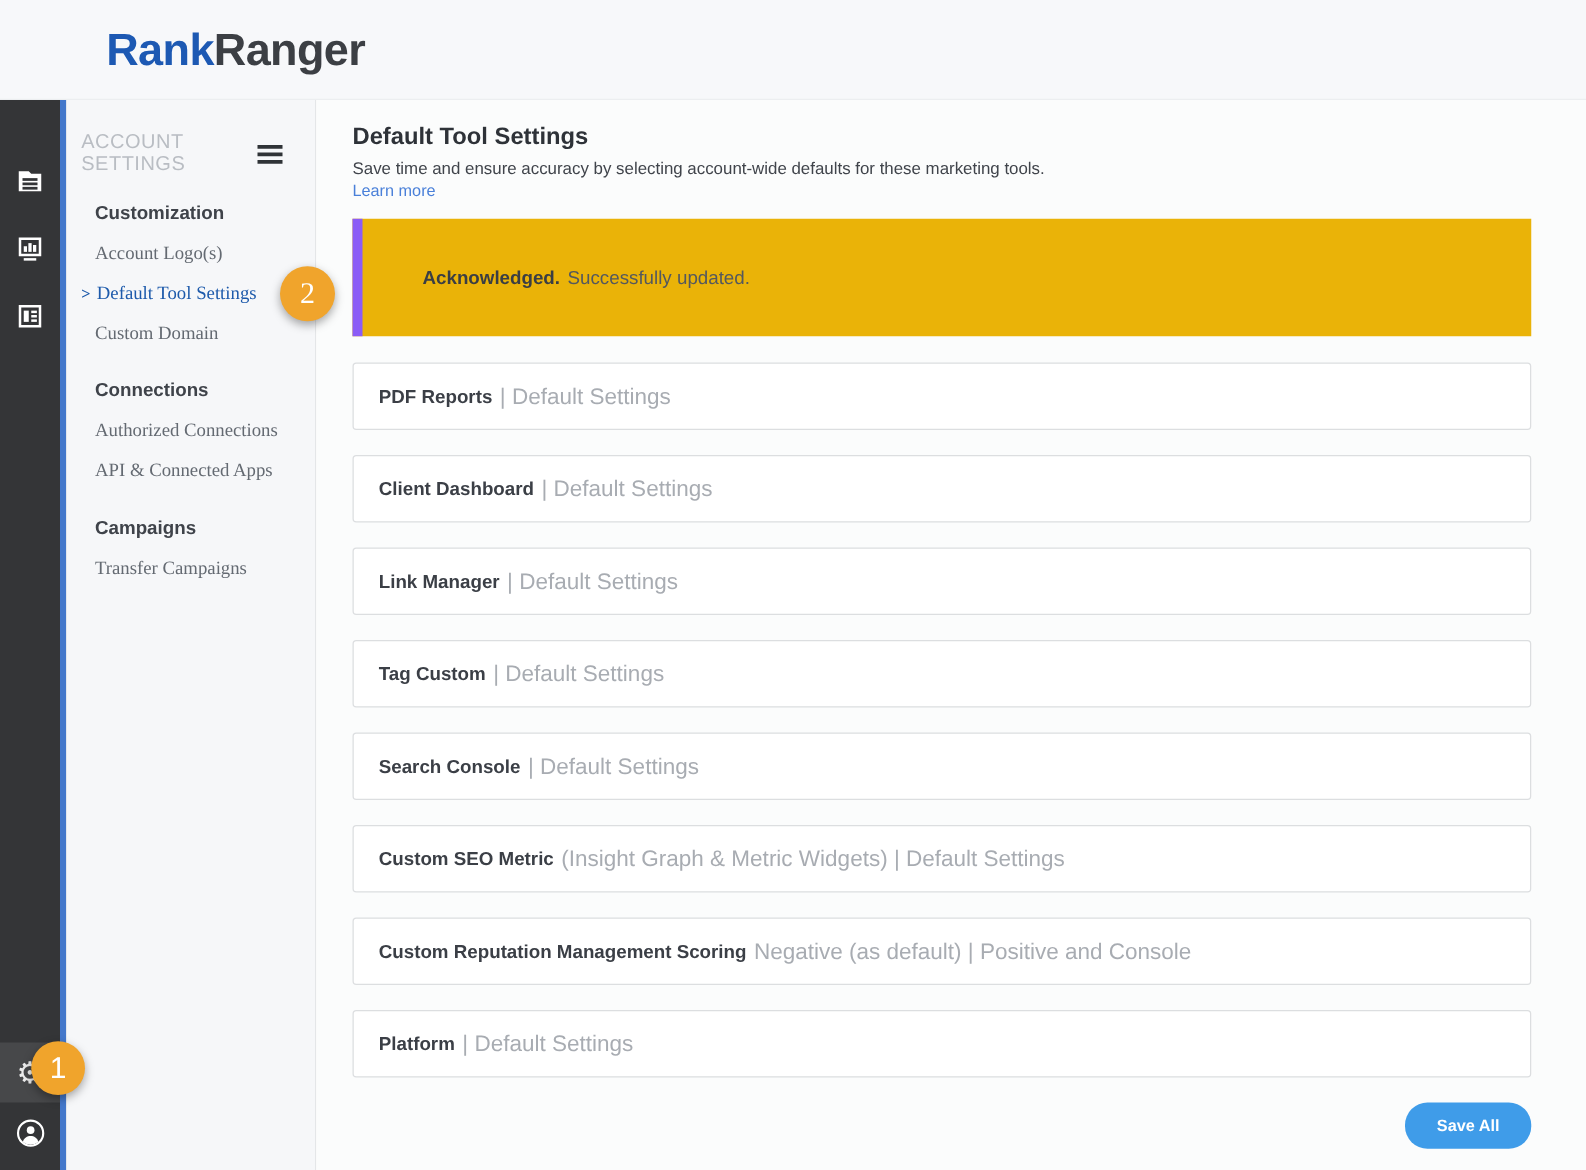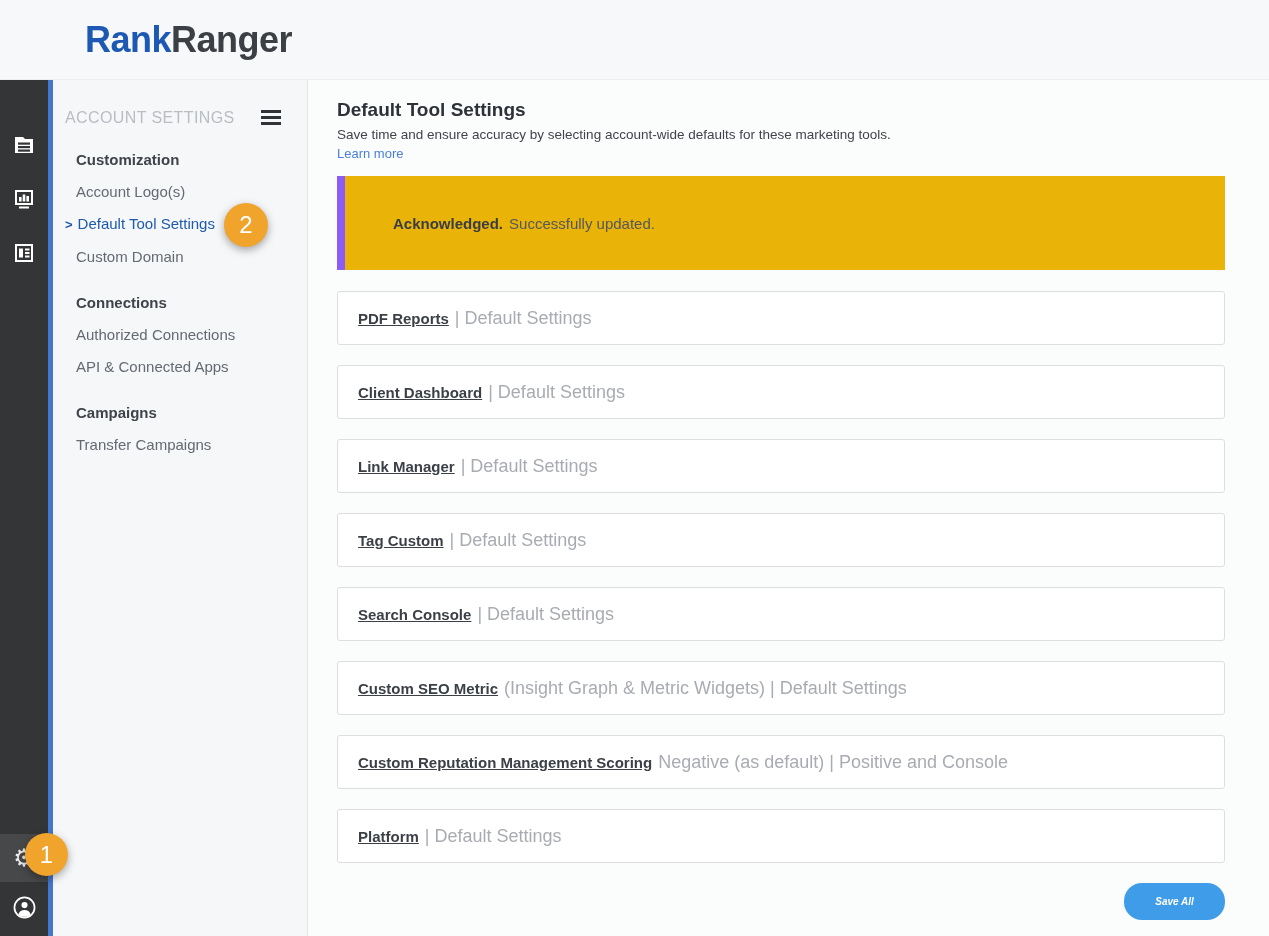--- a/index.html
+++ b/index.html
@@ -26,7 +26,7 @@
   .badge-rail { position:absolute; left:25px; top:753px; width:43px; height:43px; font-size:24px; z-index:5; }
 
   
-  .menu { width:255px; background:#f6f7f9; border-right:1px solid #e4e6e8; padding:25px 0 0 12px; flex-shrink:0; }
+  .menu { width:200px; background:#f6f7f9; border-right:1px solid #e4e6e8; padding:25px 0 0 12px; flex-shrink:0; }
   .menu-top { display:flex; align-items:center; justify-content:space-between; padding-right:24px; margin-bottom:14px; }
   .menu-title { color:#b9bdc3; font-size:16px; letter-spacing:0.4px; }
   .hamburger { cursor:pointer; padding:2px; }

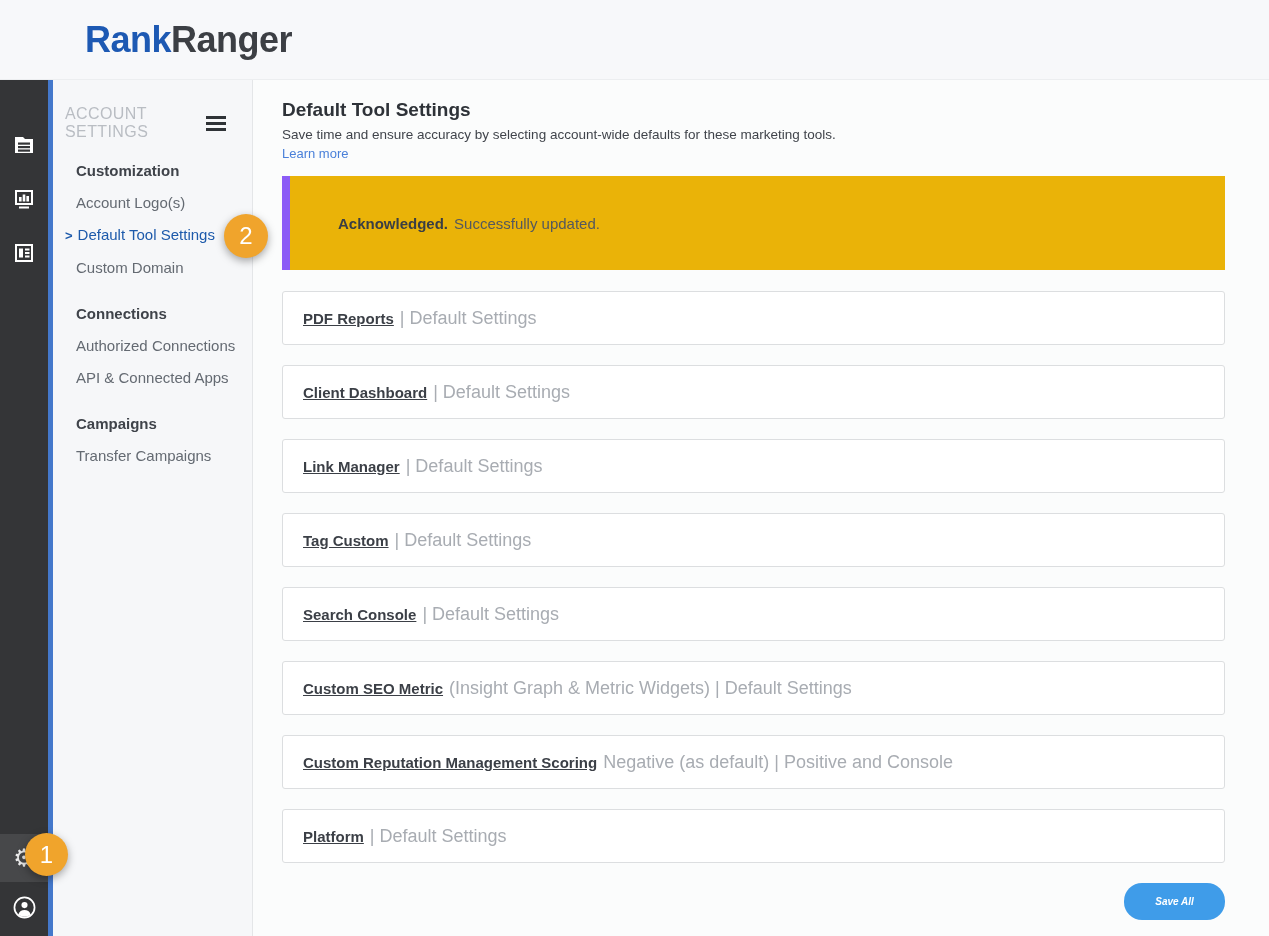--- a/index.html
+++ b/index.html
@@ -34,7 +34,7 @@
 
   .menu-groups { padding-left:11px; }
   .menu-header { color:#3f434a; font-weight:bold; font-size:15px; line-height:32px; margin-top:14px; }
-  .menu-item { color:#646a72; font-size:15px; line-height:32px; cursor:pointer; position:relative; }
+  .menu-item { color:#646a72; font-size:15px; line-height:32px; cursor:pointer; position:relative;font-family:Liberation Serif, serif; }
   .menu-item.active { color:#1d5aab; }
   .menu-item .chev { font-size:13px; font-weight:bold; margin:0 5px 0 -11px; }
   .badge-menu { position:absolute; left:148px; top:50%; transform:translateY(-50%); width:44px; height:44px; font-size:24px; z-index:5; }

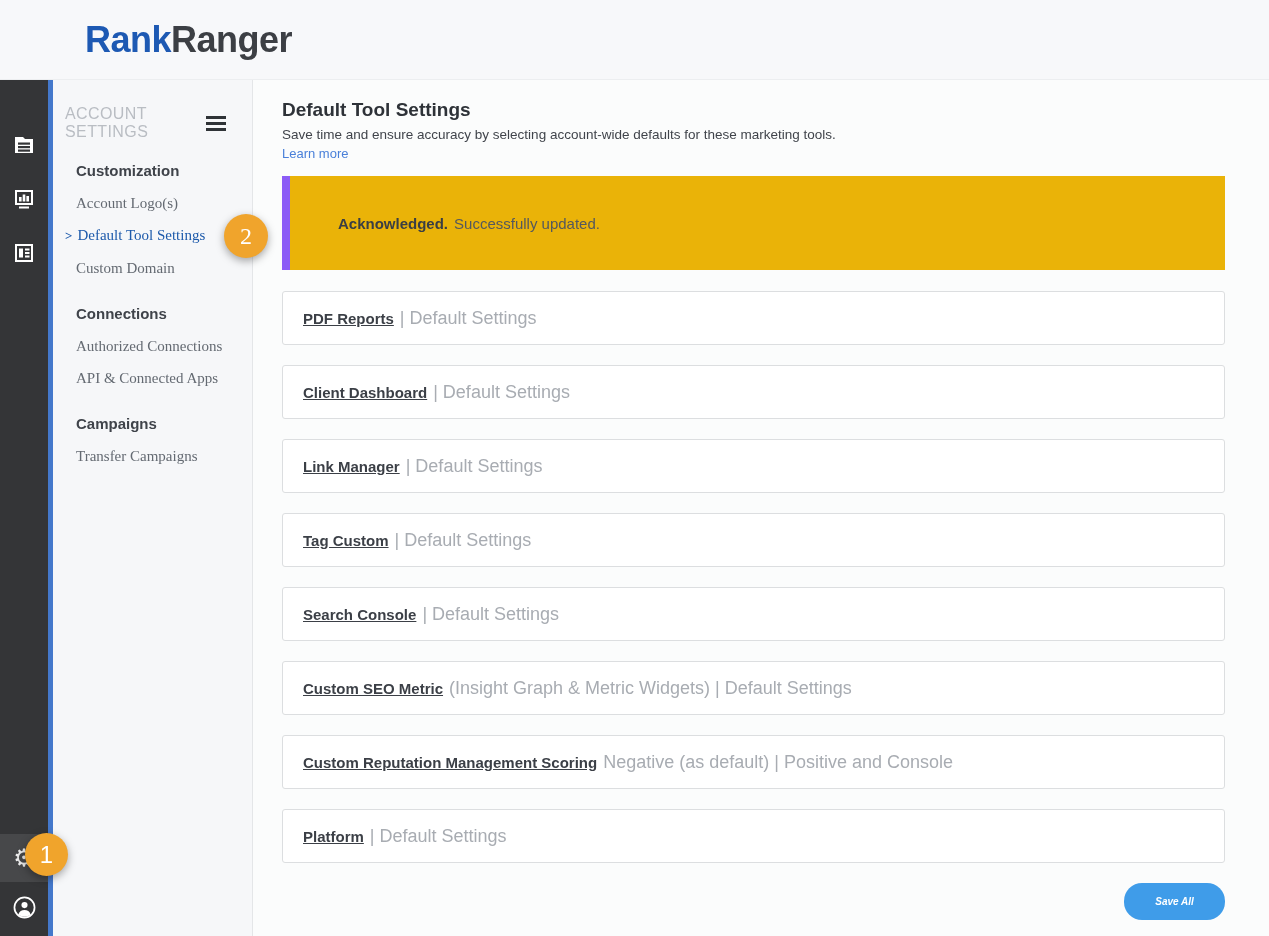--- a/index.html
+++ b/index.html
@@ -50,7 +50,7 @@
 
   .tool-list { margin-top:21px; }
   .tool-row { height:54px; background:#fff; border:1px solid #dcdee0; border-radius:3px; margin-bottom:20px; display:flex; align-items:center; padding-left:20px; cursor:pointer; }
-  .tool-name { font-size:15px; font-weight:bold; color:#3b3f46;text-decoration:underline; }
+  .tool-name { font-size:15px; font-weight:bold; color:#3b3f46; }
   .tool-detail { font-size:18px; color:#a8acb2; margin-left:6px; }
 
   .save-row { display:flex; justify-content:flex-end; margin-top:17px; }

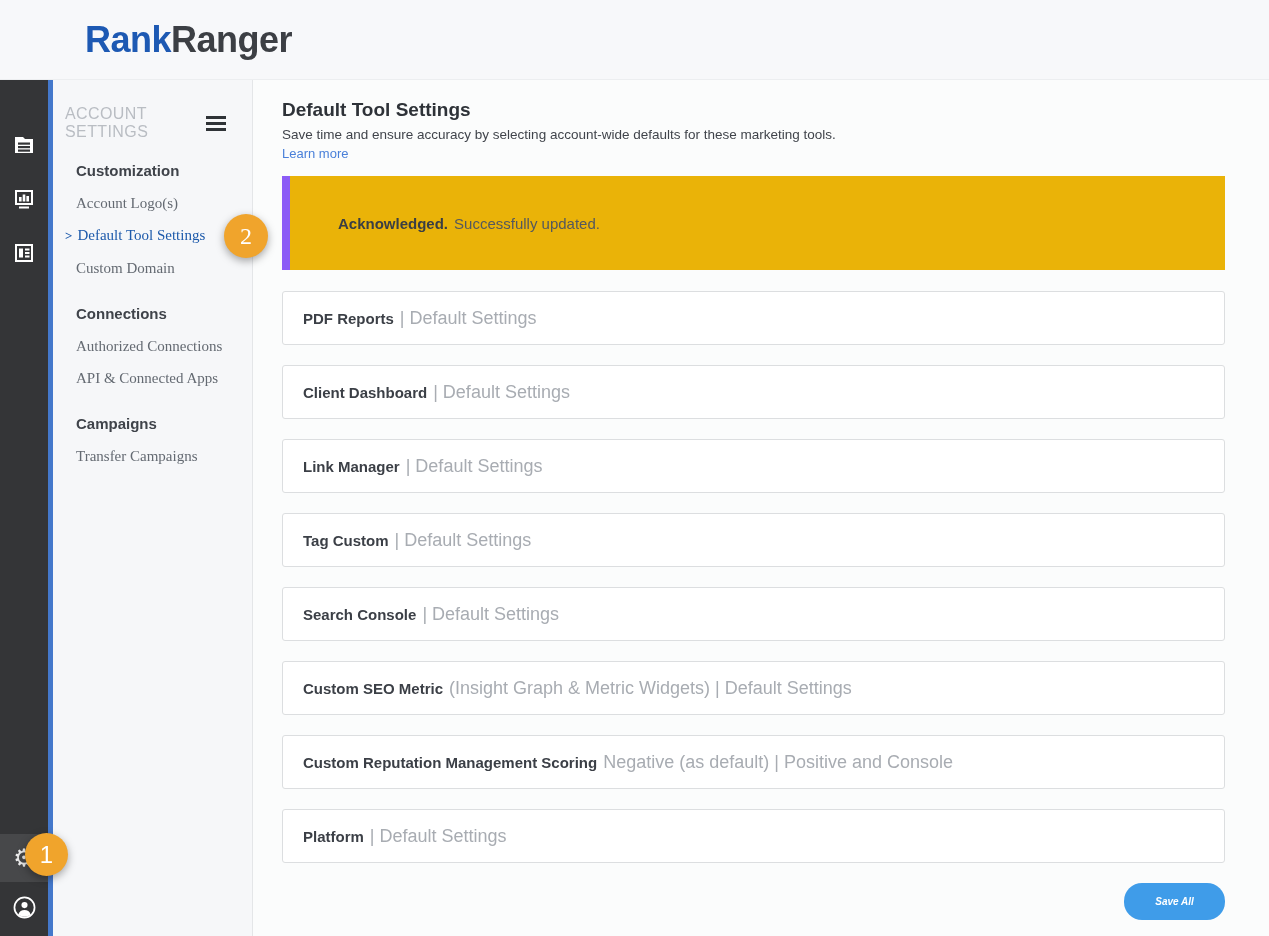--- a/index.html
+++ b/index.html
@@ -54,7 +54,7 @@
   .tool-detail { font-size:18px; color:#a8acb2; margin-left:6px; }
 
   .save-row { display:flex; justify-content:flex-end; margin-top:17px; }
-  .save-btn { background:#3f9ce9; color:#fff; border:none; border-radius:18px; width:101px; height:37px; font-size:10px; font-weight:bold; font-family:"Liberation Sans", sans-serif; cursor:pointer;font-style:italic; }
+  .save-btn { background:#3f9ce9; color:#fff; border:none; border-radius:18px; width:101px; height:37px; font-size:13px; font-weight:bold; font-family:"Liberation Sans", sans-serif; cursor:pointer; }
 </style>
 </head>
 <body>

